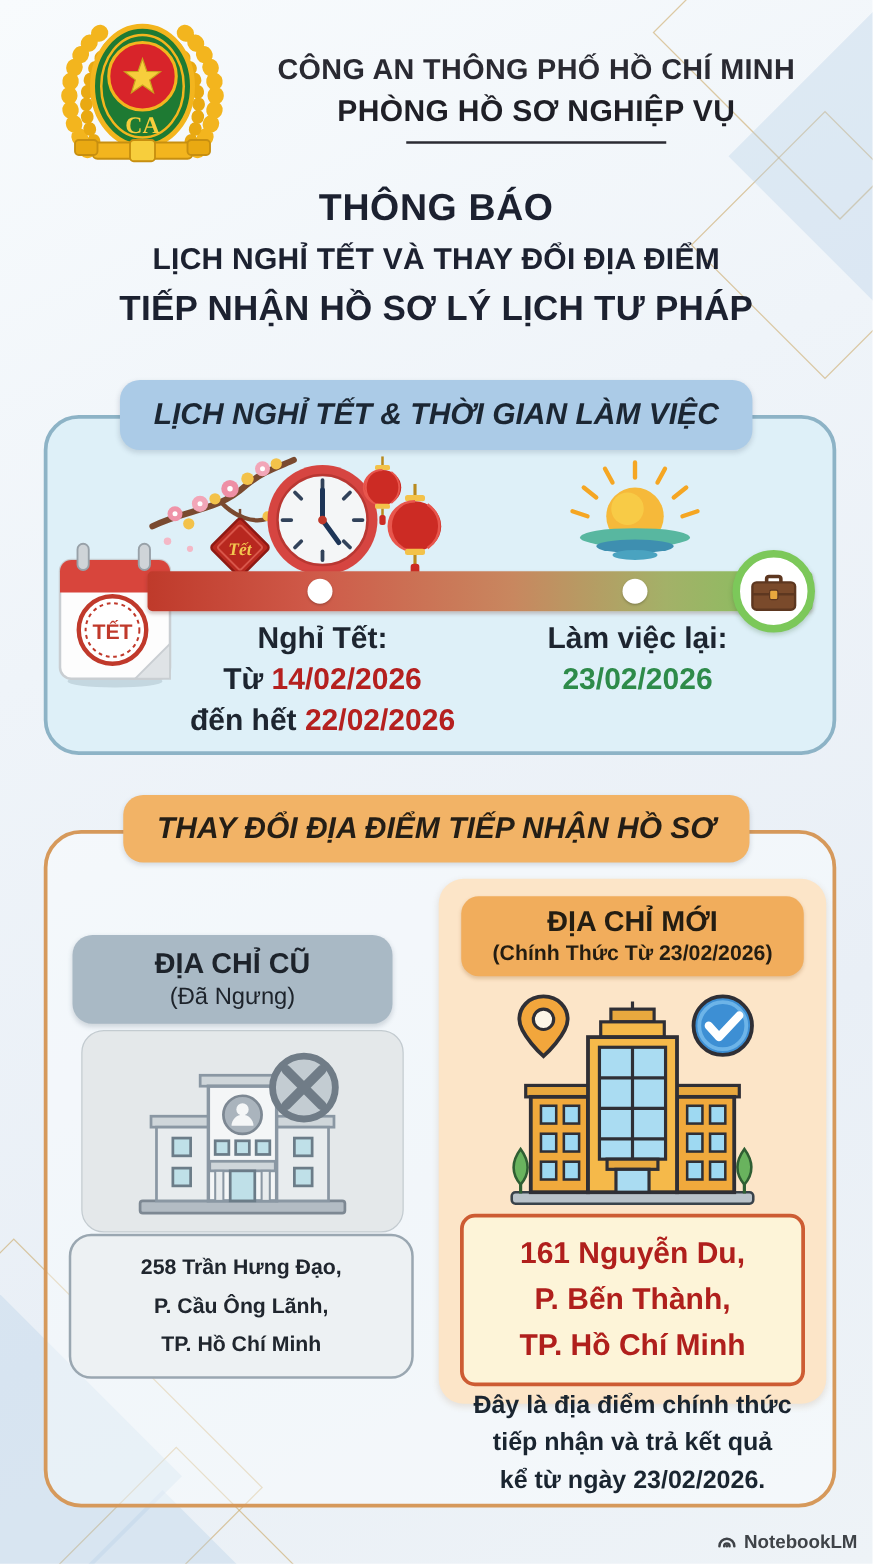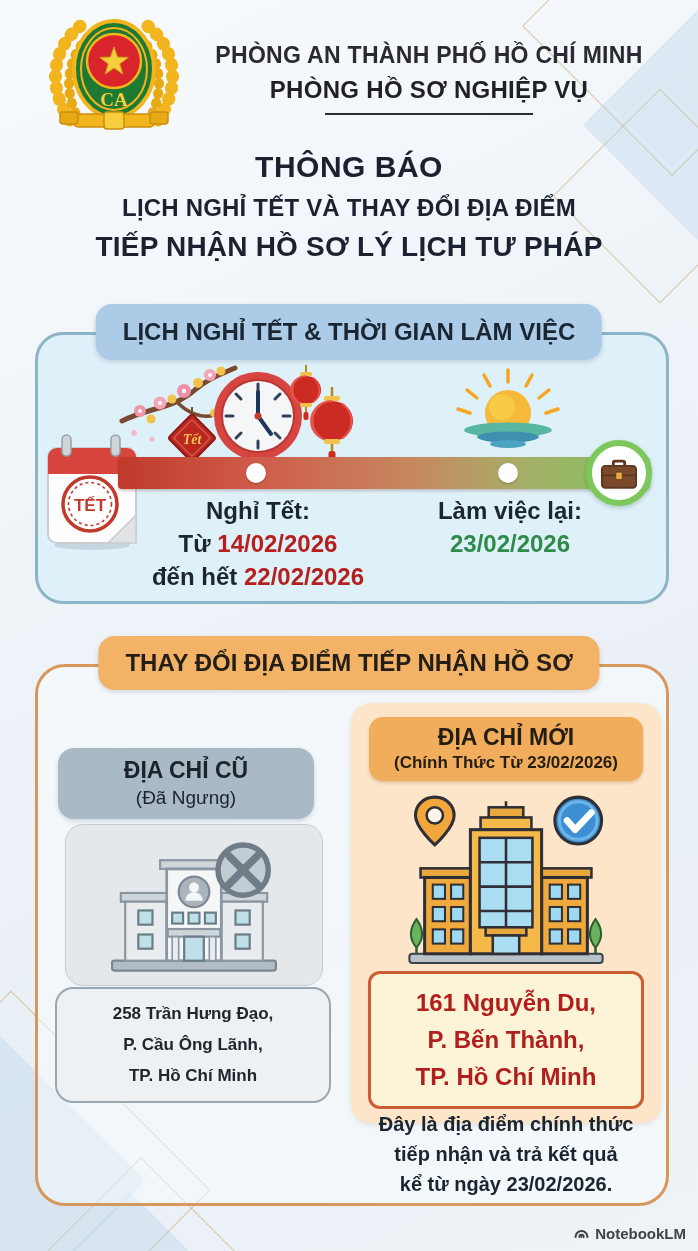--- a/index.html
+++ b/index.html
@@ -105,7 +105,7 @@
     <rect x="60" y="98" width="20" height="17" rx="3" fill="#f7ce3c" stroke="#c78f10" stroke-width="1.5"></rect>
   </svg>
   <div class="org">
-    <div class="org-line1">PHÒNG AN THÀNH PHỐ HỒ CHÍ MINH</div>
+    <div class="org-line1">CÔNG AN THÔNG PHỐ HỒ CHÍ MINH</div>
     <div class="org-line2">PHÒNG HỒ SƠ NGHIỆP VỤ</div>
     <div class="org-underline"></div>
   </div>

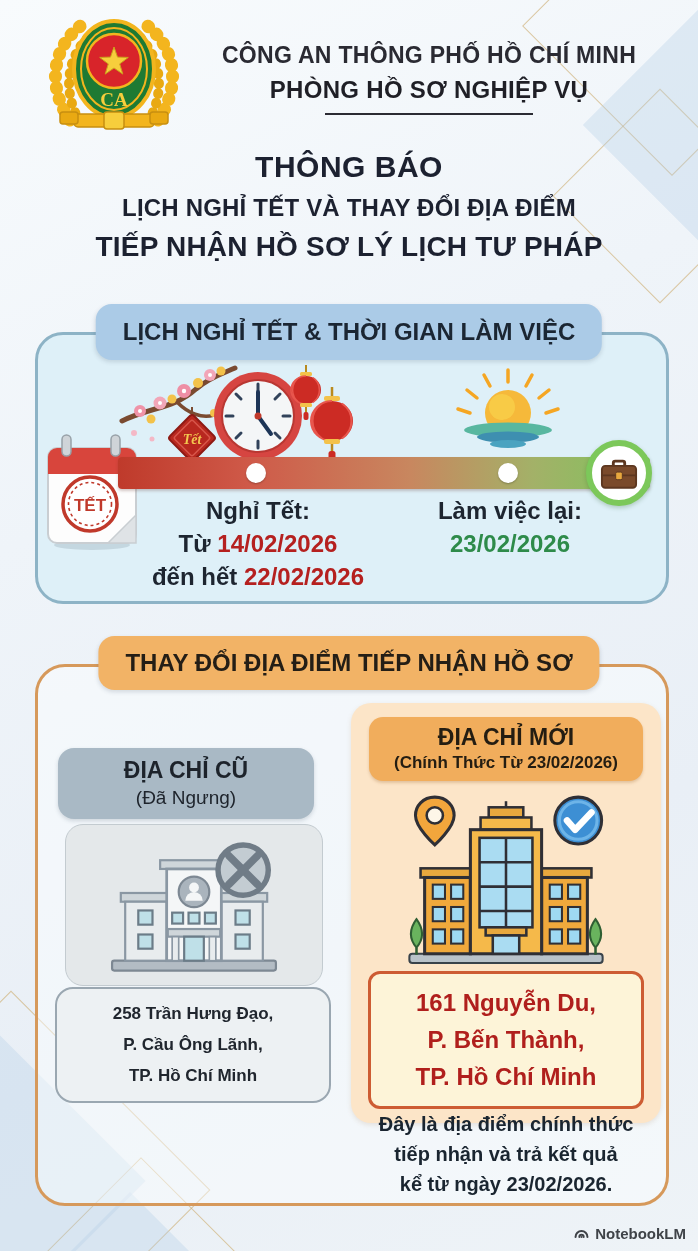--- a/index.html
+++ b/index.html
@@ -25,7 +25,7 @@
   .main-title .t3{font-size:28px;font-weight:800;margin-top:9px;letter-spacing:.2px;}
   
   .pill{position:absolute;left:50%;transform:translateX(-50%);z-index:5;
-        text-align:left;border-radius:16px;box-shadow:0 2px 4px rgba(60,80,100,.18);}
+        text-align:left;border-radius:16px;box-shadow:0 2px 4px rgba(60,80,100,.18);font-style:italic;}
   .pill1{top:304px;background:#abcbe7;color:#1b2633;font-size:24px;font-weight:800;
          line-height:56px;height:56px;padding:0 27px;white-space:nowrap;}
   .pill2{top:636px;background:#f2b366;color:#241e16;font-size:24px;font-weight:800;

